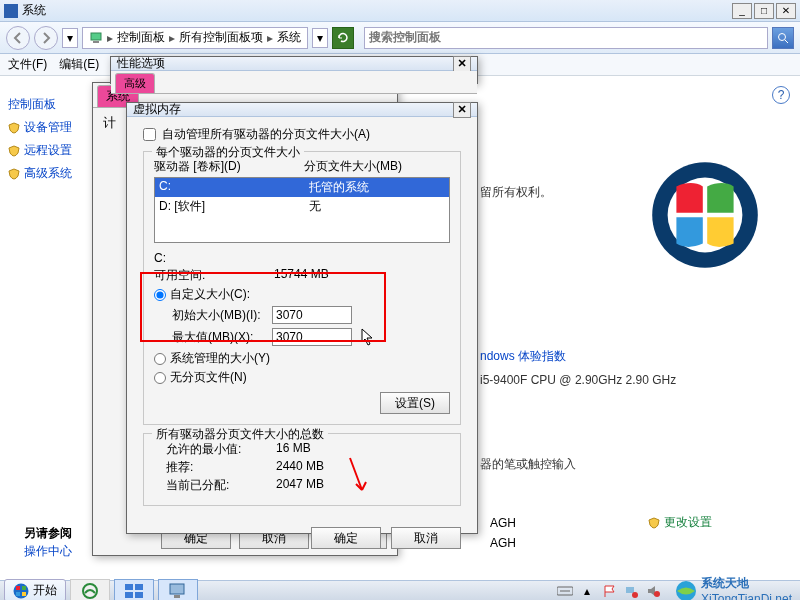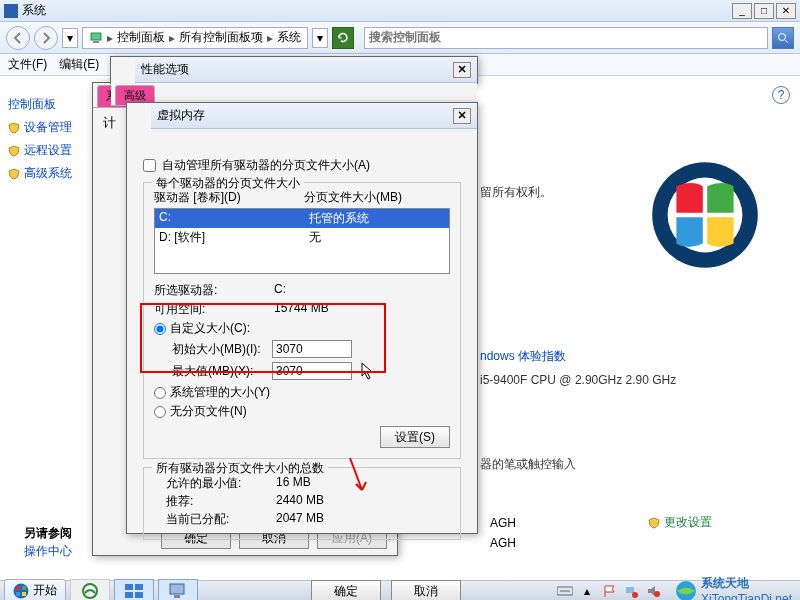--- a/index.html
+++ b/index.html
@@ -40,7 +40,7 @@
 
 
 .dialog { position: absolute; background: #f4f4f4; border: 1px solid #666; box-shadow: 2px 2px 8px rgba(0,0,0,0.3); }
-.dlg-titlebar { height: 26px; background: linear-gradient(#eef3fa,#d9e4f3); border-bottom: 1px solid #b0c4de; display: flex; align-items: center; padding: 0 6px; margin-left: 24px; }
+.dlg-titlebar { height: 14px; background: linear-gradient(#eef3fa,#d9e4f3); border-bottom: 1px solid #b0c4de; display: flex; align-items: center; padding: 0 6px; }
 .dlg-close { margin-left:auto; width:18px; height:16px; border:1px solid #888; background:#eee; display:flex; align-items:center; justify-content:center; font-size:11px; font-weight:bold; }
 .dlg-body { padding: 8px 12px; }
 .dlg-buttons { display: flex; gap: 10px; justify-content: flex-end; padding: 8px 16px; }

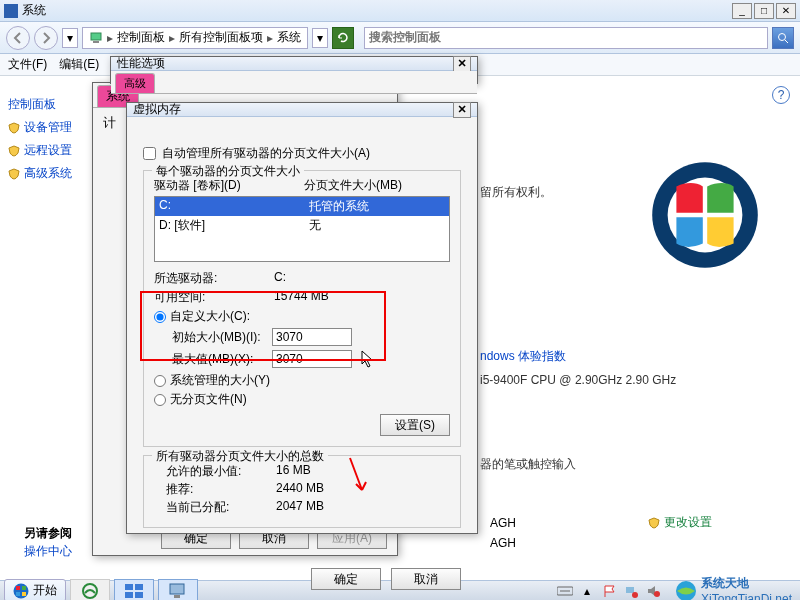--- a/index.html
+++ b/index.html
@@ -57,7 +57,7 @@
 
 
 .vm-dialog { left: 126px; top: 102px; width: 352px; height: 432px; z-index: 20; }
-.vm-dialog .dlg-body { padding: 24px 16px; }
+.vm-dialog .dlg-body { padding: 5px 16px; }
 .checkbox-row { display:flex; align-items:center; gap:6px; margin: 4px 0 8px 0; }
 .checkbox-row input { width:13px; height:13px; }
 .group { border: 1px solid #c8c8c8; padding: 6px 10px 10px 10px; margin-bottom: 8px; position: relative; }

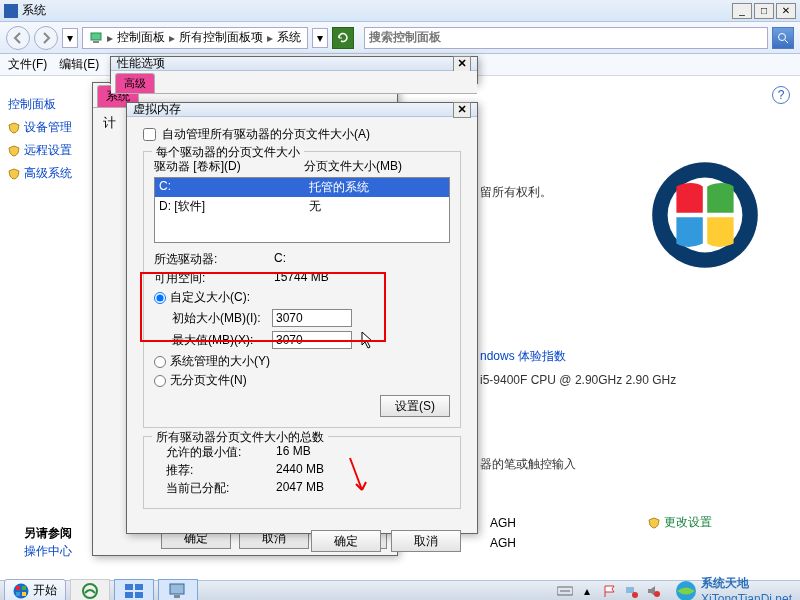--- a/index.html
+++ b/index.html
@@ -269,7 +269,6 @@
       </div>
 
       <div class="info-row" style="margin-top:8px;">
-        <span class="lbl">所选驱动器:</span>
         <span>C:</span>
       </div>
       <div class="info-row">

